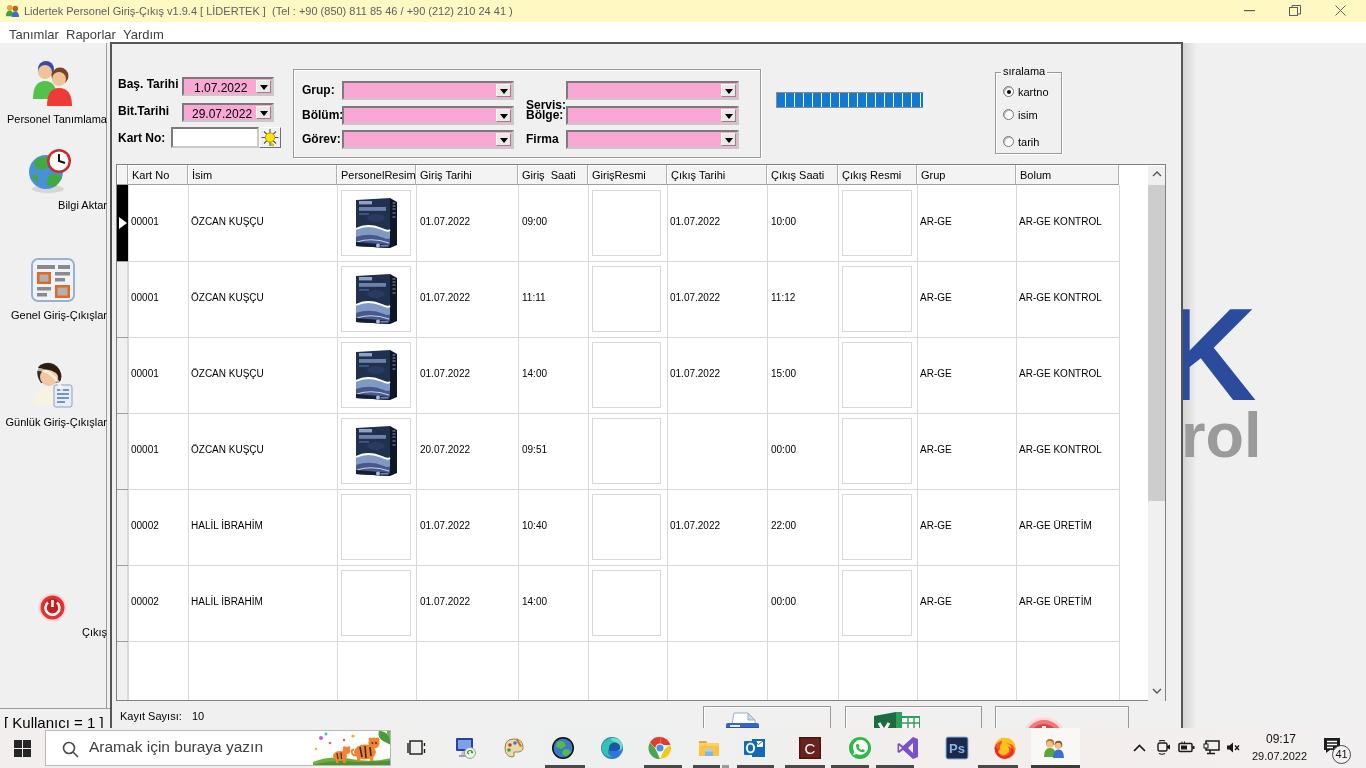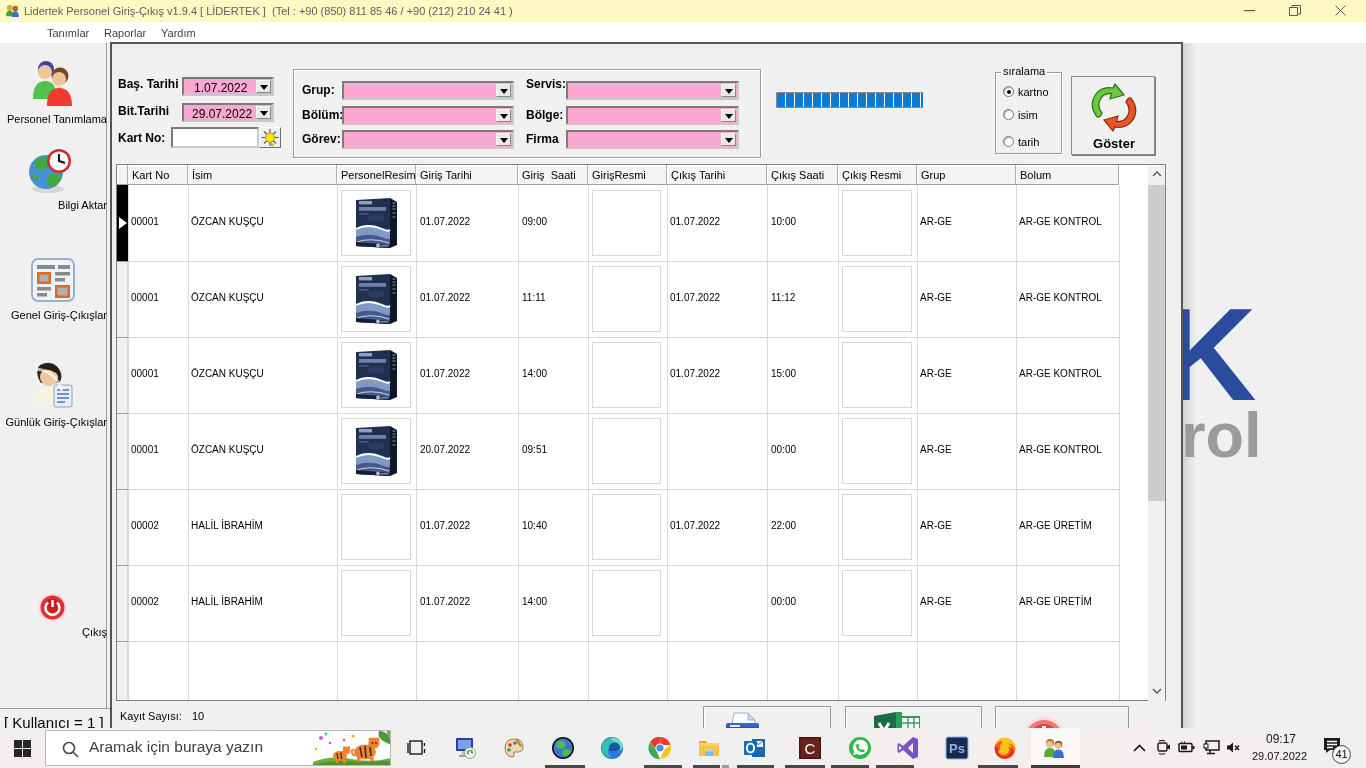--- a/index.html
+++ b/index.html
@@ -9,7 +9,7 @@
 #titlebar{left:0;top:0;width:1366px;height:22px;background:#fef9c3;}
 #titlebar .ttl{left:24px;top:4.5px;font-size:11px;color:#606060;white-space:nowrap;}
 #menubar{left:0;top:22px;width:1366px;height:21px;background:#ffffff;}
-.menuitem{top:4.5px;font-size:11px;color:#3f3f3f;margin-left:38px;}
+.menuitem{top:4.5px;font-size:13px;color:#3f3f3f;}
 #sidebar{left:0;top:43px;width:107px;height:665px;background:#f0f0f0;border-right:1px solid #9c9c9c;}
 .sblbl{width:107px;text-align:right;font-size:11px;color:#000;}
 #mainstatus{left:0;top:708px;width:111px;height:20px;background:#f0f0f0;border-top:1px solid #9c9c9c;}

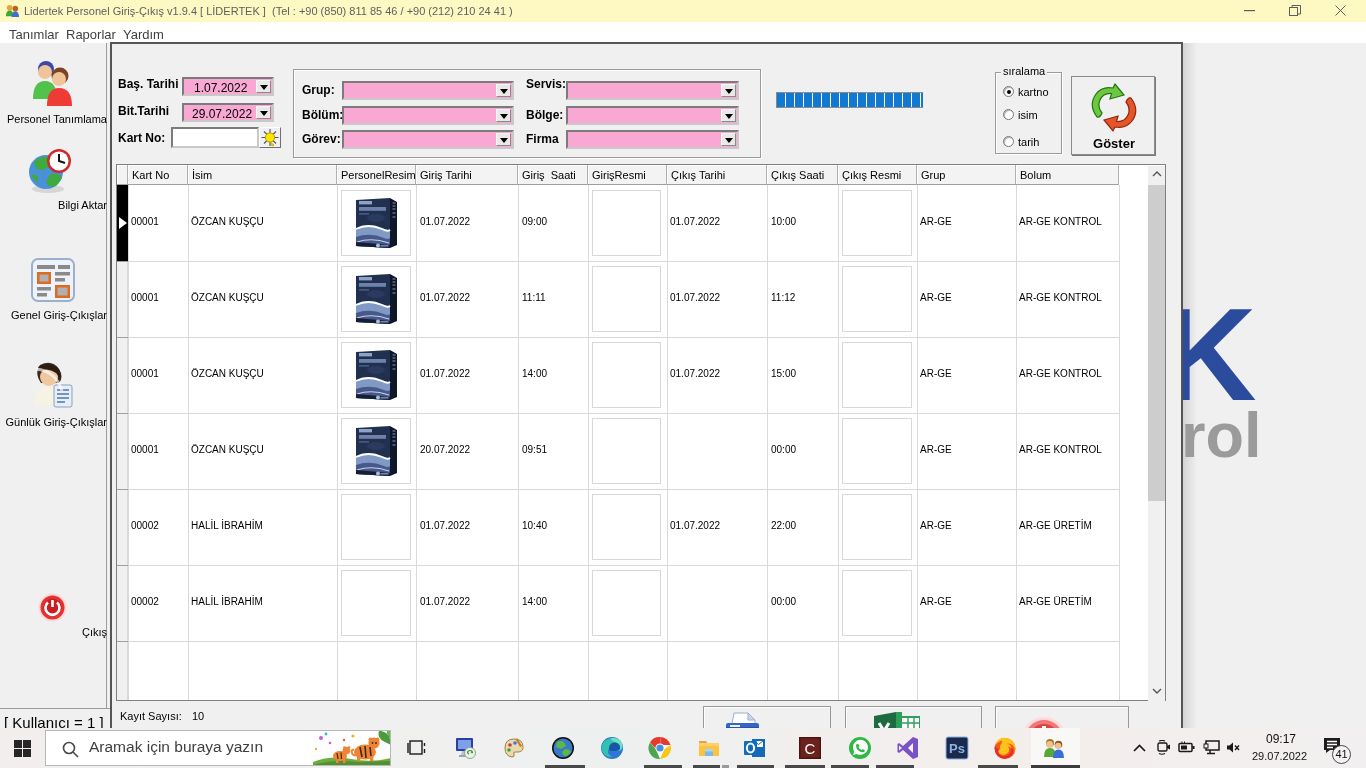--- a/index.html
+++ b/index.html
@@ -180,7 +180,7 @@
  <div class="abs combo" style="left:230px;top:86px;width:172px;height:19px">
       <span class="cbtn"></span>
     </div>
- <span class="abs blbl" style="left:414px;top:33px">Servis:</span>
+ <span class="abs blbl" style="left:414px;top:54px">Servis:</span>
  <div class="abs combo" style="left:454px;top:37px;width:173px;height:19px">
       <span class="cbtn"></span>
     </div>

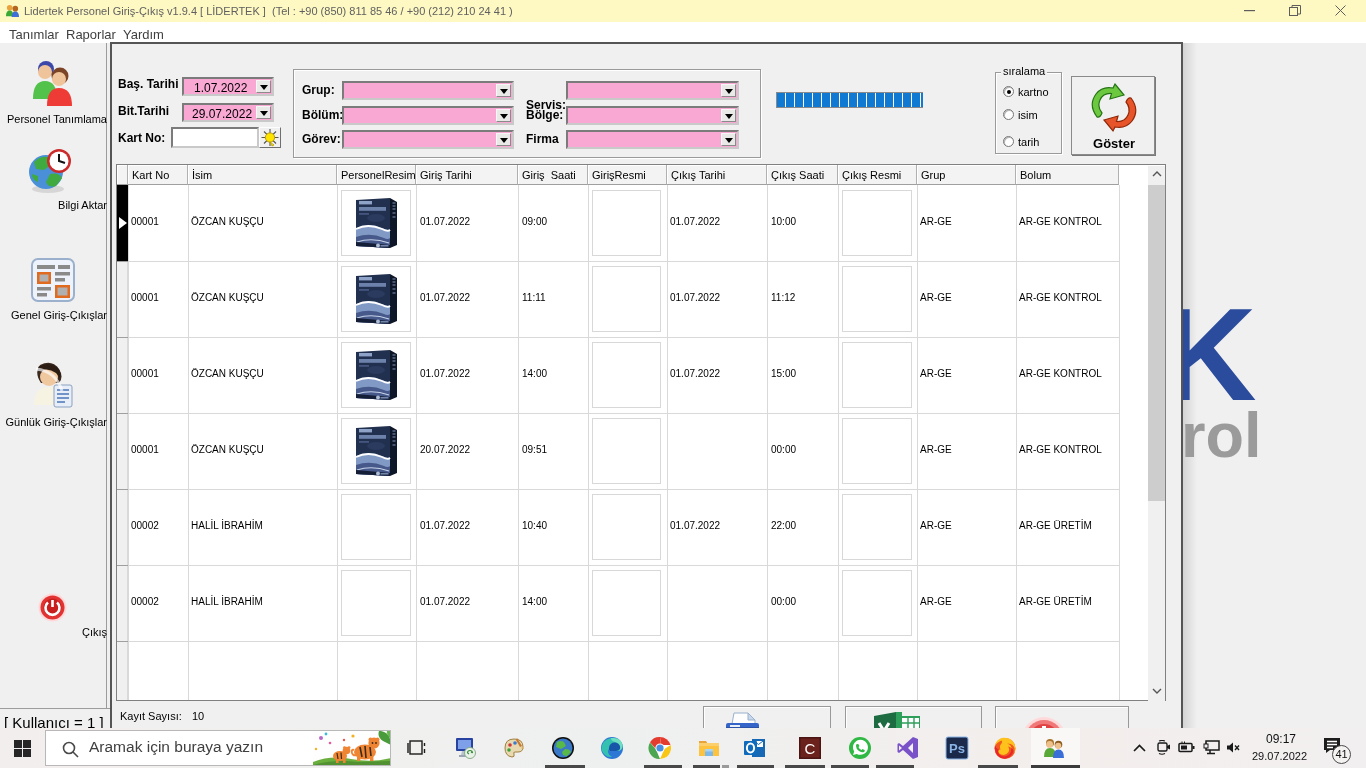--- a/index.html
+++ b/index.html
@@ -207,13 +207,6 @@
  <span class="abs" style="left:891px;top:92px;width:11px;height:11px;border-radius:50%;border:1px solid #777;background:#fff;box-shadow:inset 1px 1px 0 rgba(120,120,120,0.55)"></span>
  <span class="abs" style="left:906px;top:91.5px;font-size:11px">tarih</span>
 
- <div class="abs" style="left:959px;top:32px;width:84px;height:79px;background:#f0f0f0;border:1px solid #8a8a8a;box-shadow:1px 1px 0 #7a7a7a">
-   <svg style="position:absolute;left:15px;top:6px" width="54" height="50" viewBox="0 0 54 50">
-     <path d="M10 34 Q1 22 9 11 Q15 3 26 5 L28 1 L37 12 L23 16 L24.5 10.5 Q16 10 13 17 Q10 24 15 30 Q13 35 10 34 Z" fill="#6cc83e" stroke="#267316" stroke-width="1.2"></path>
-     <path d="M44 15 Q53 27 45 38 Q39 46 28 44 L26 48 L17 37 L31 33 L29.5 38.5 Q38 39 41 32 Q44 25 39 19 Q41 14 44 15 Z" fill="#e8542a" stroke="#8f2808" stroke-width="1.2"></path>
-   </svg>
-   <div style="position:absolute;left:0;width:84px;top:59px;text-align:center;font-size:13px;font-weight:bold;color:#000">Göster</div>
- </div>
 
  <div class="abs" id="grid">
 

